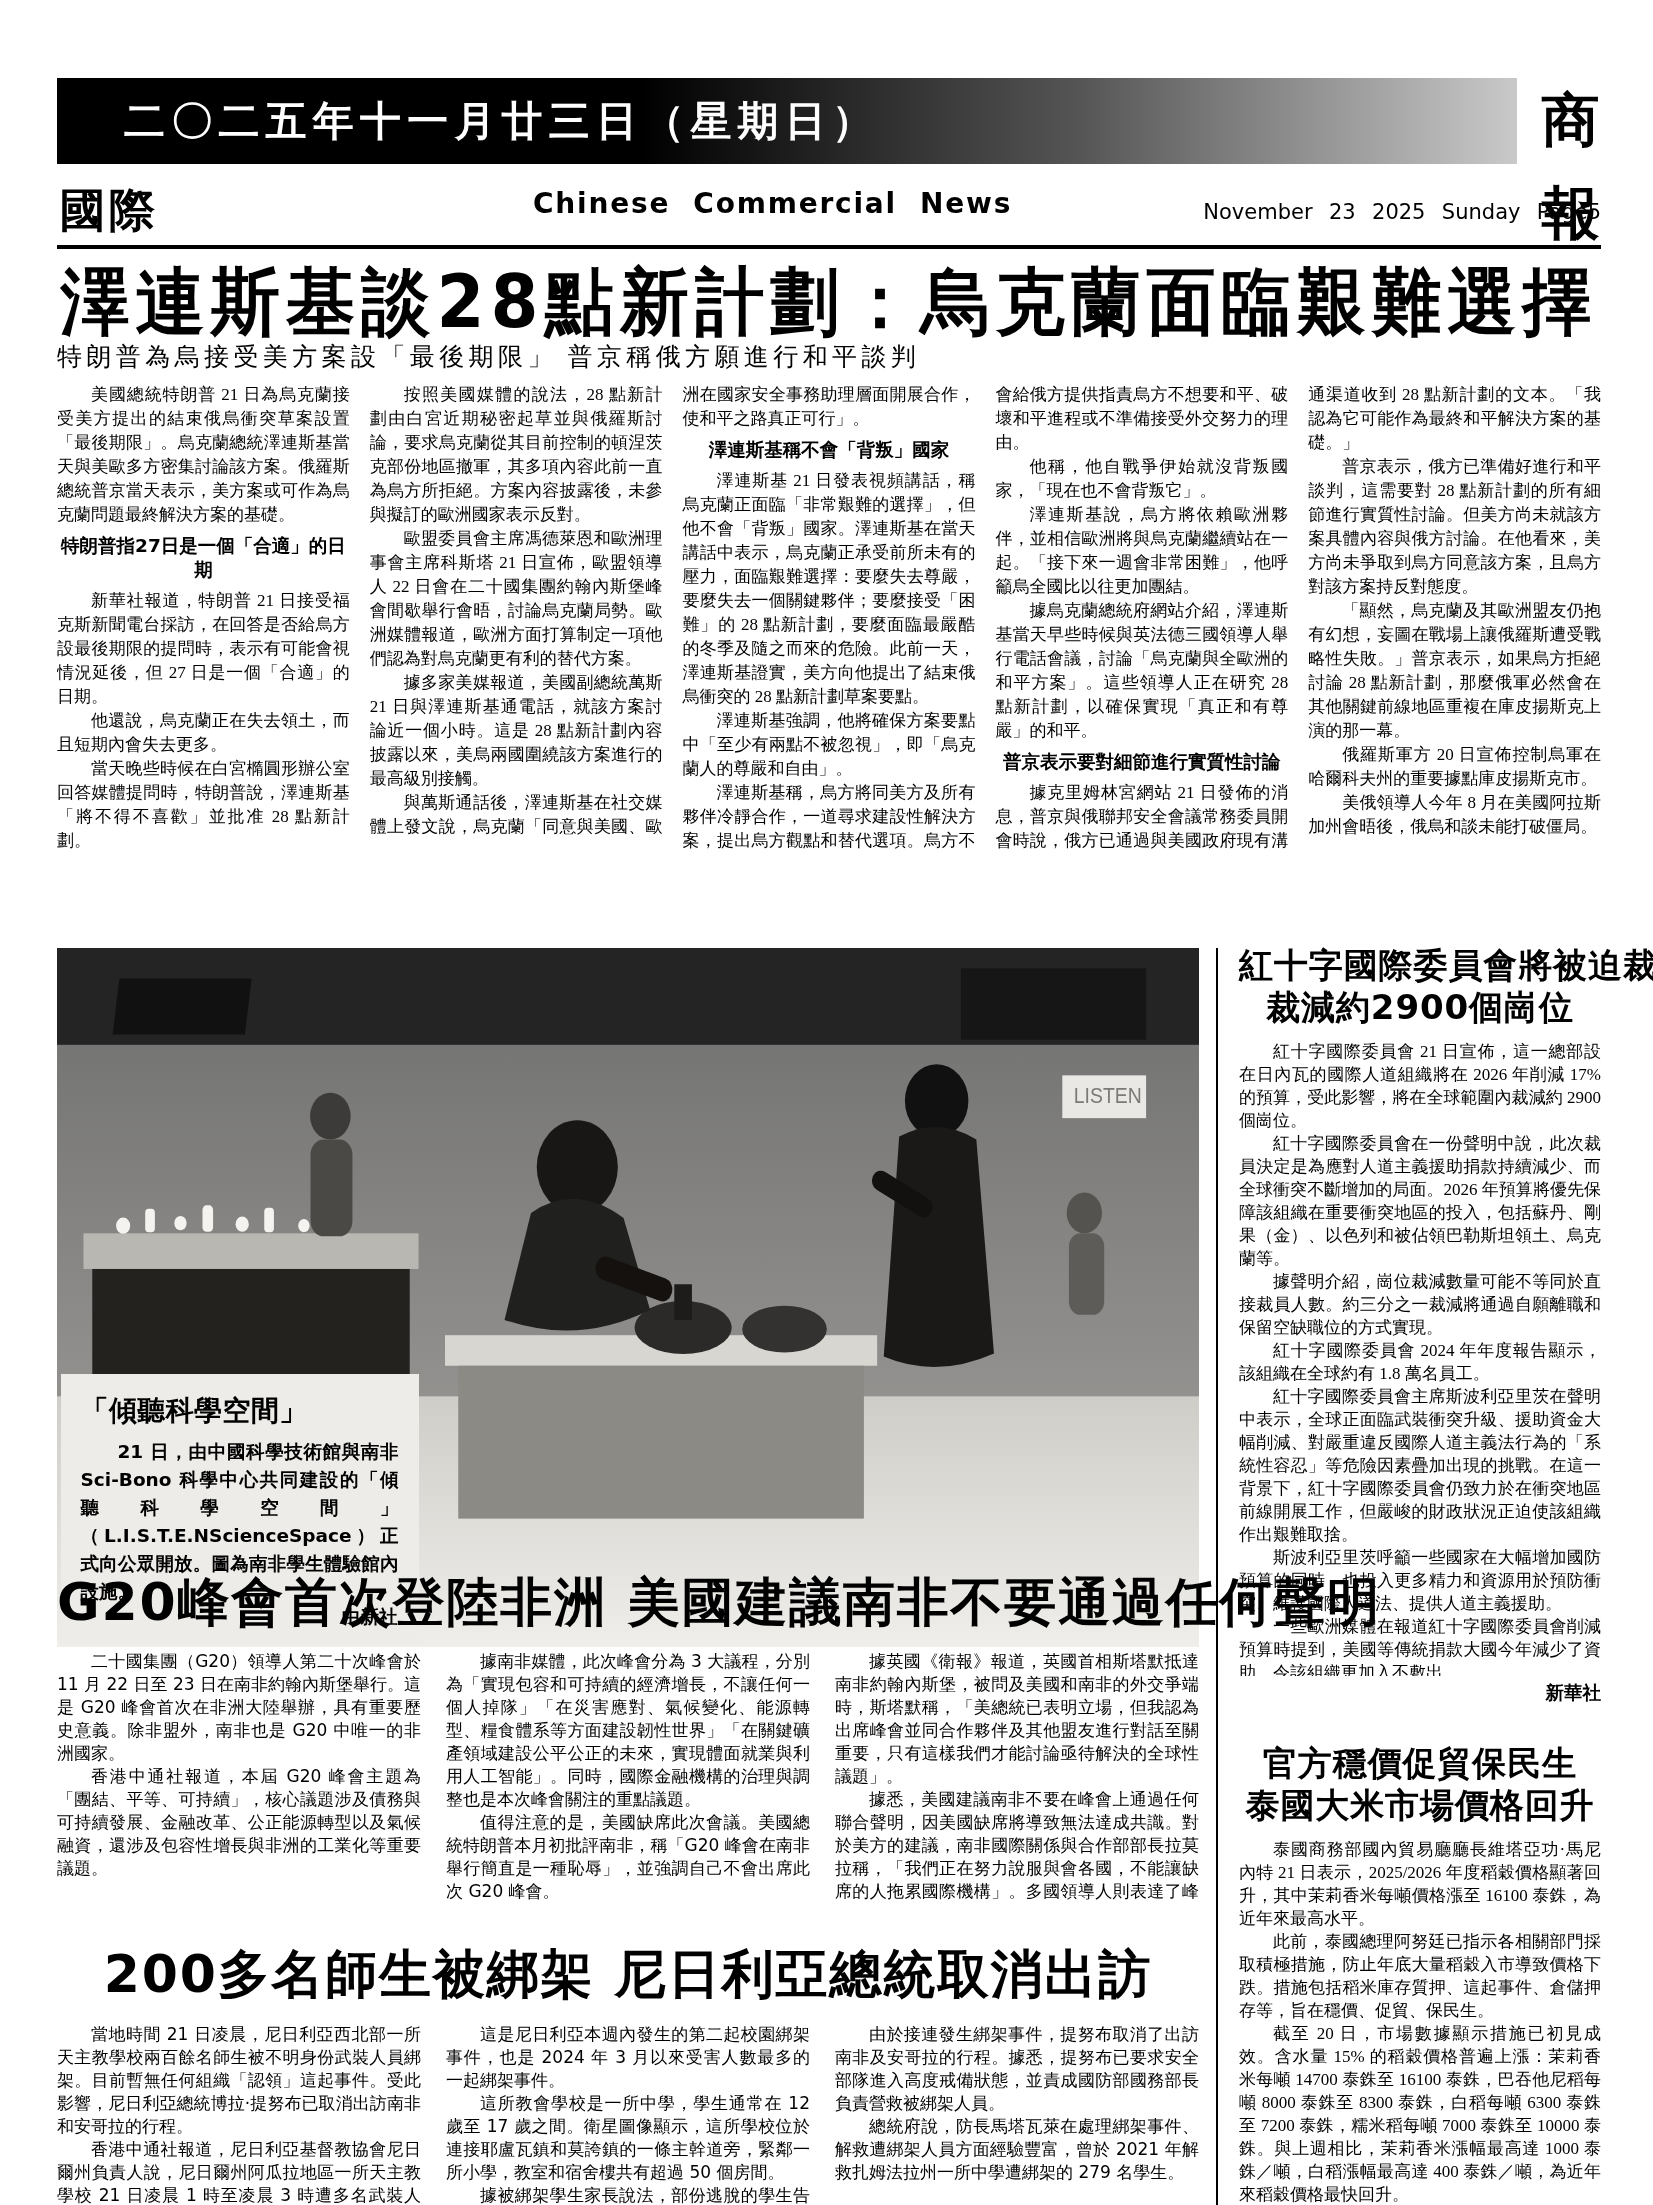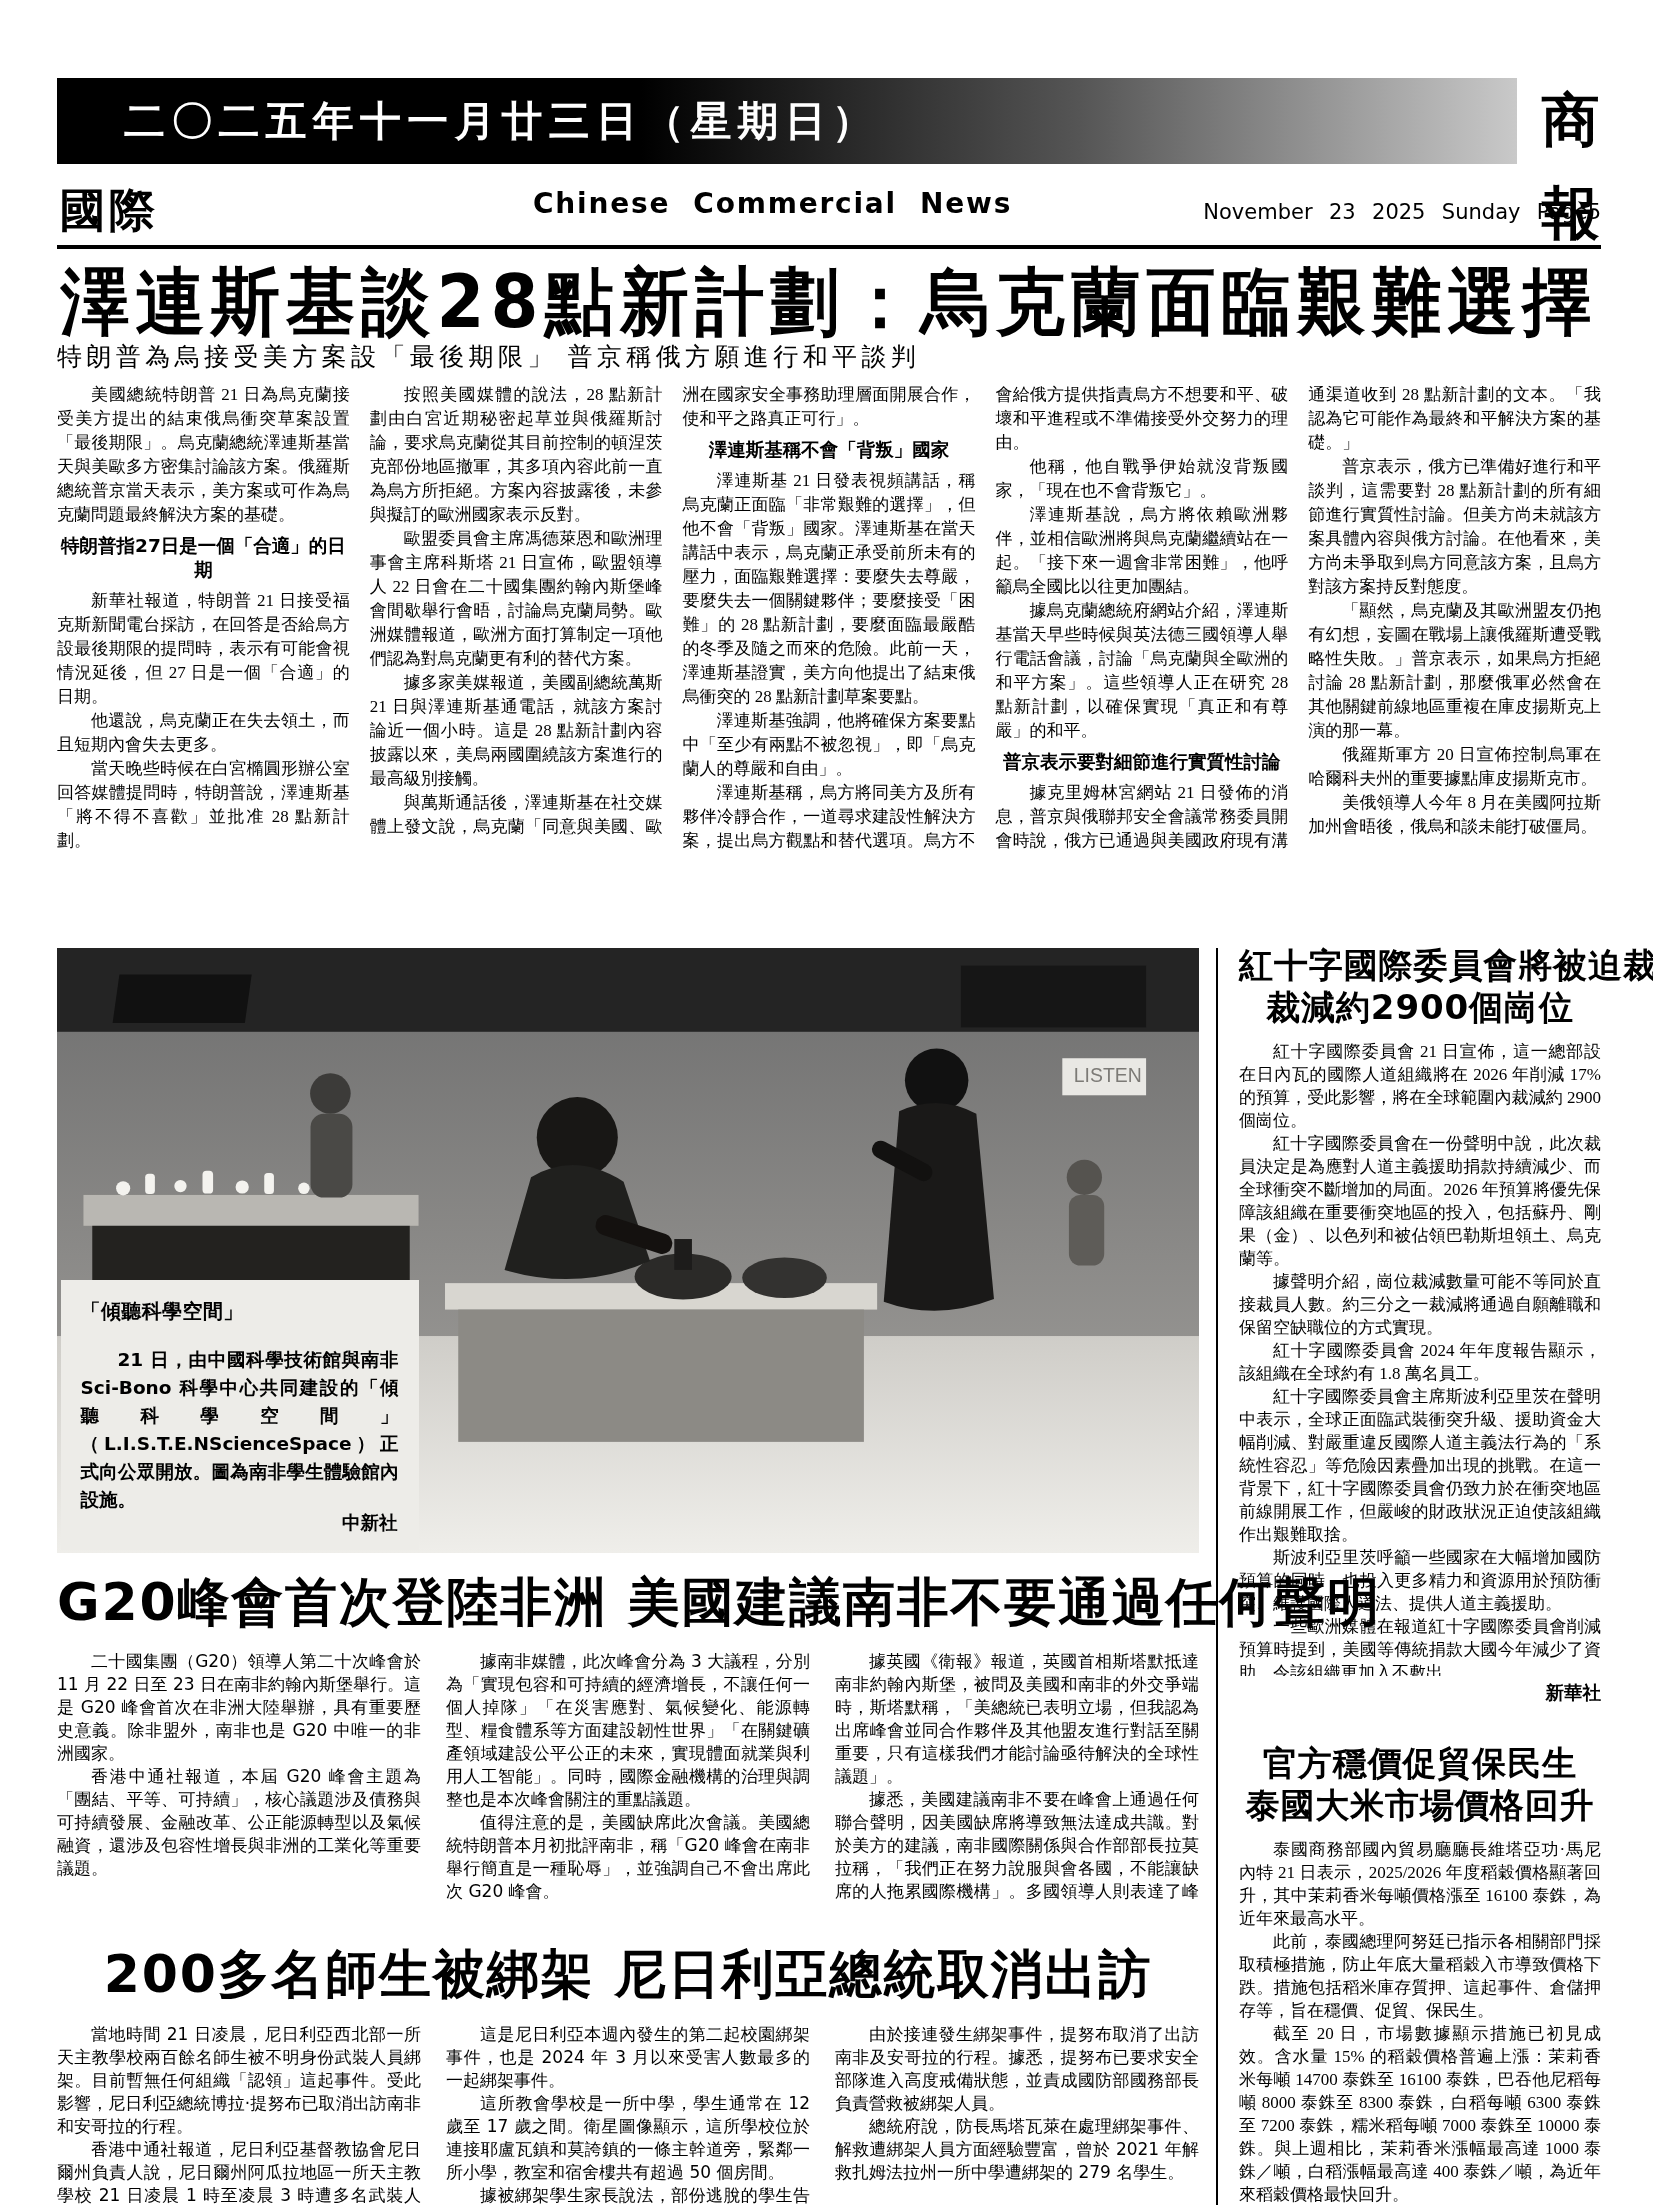--- a/index.html
+++ b/index.html
@@ -38,7 +38,7 @@
     font-family:"DejaVu Sans","Liberation Sans",sans-serif; break-inside:avoid; }
 
   
-  .photo-block { position:absolute; left:57px; top:948px; width:1142px; height:605px; background:#f9a8d4; }
+  .photo-block { position:absolute; left:57px; top:948px; width:1142px; height:699px; background:#f9a8d4; }
   .photo-block svg { display:block; width:100%; height:100%; }
   .caption-box { position:absolute; left:3.5px; bottom:3.5px; width:358px; height:270px;
     background:#edecE8; background:#edece8; padding:18.5px 20px 16px 20px; }

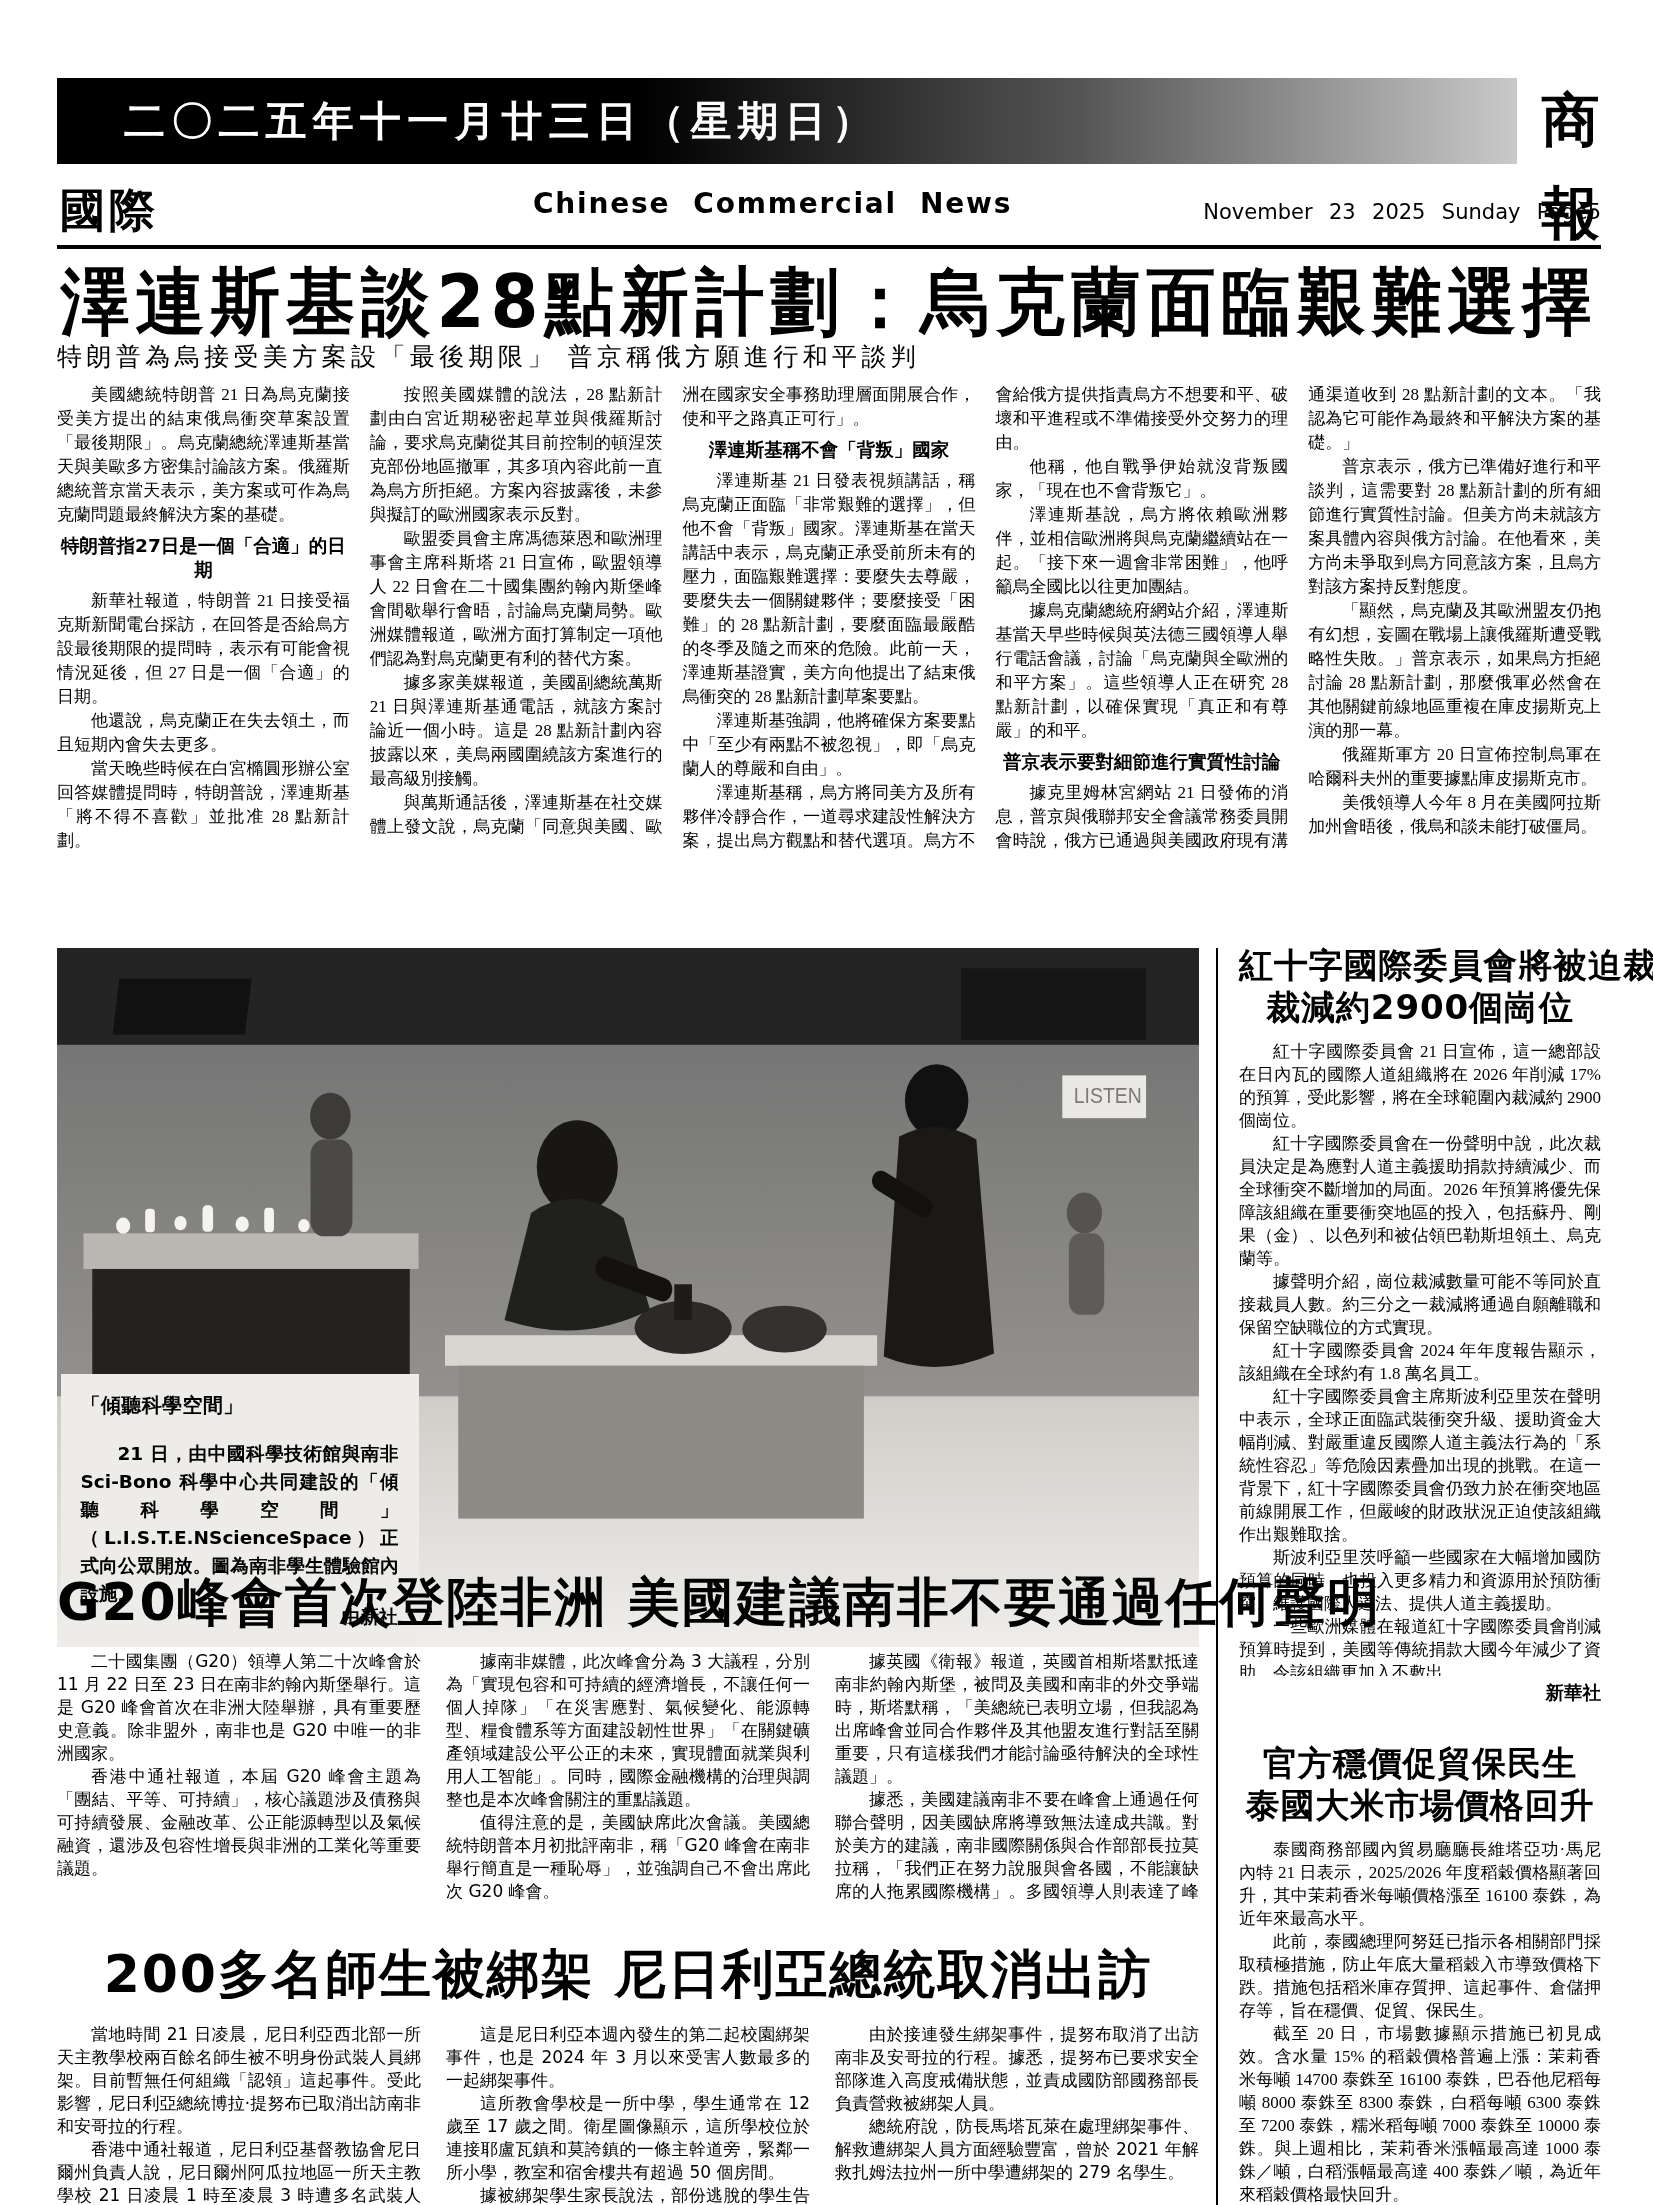--- a/index.html
+++ b/index.html
@@ -42,7 +42,7 @@
   .photo-block svg { display:block; width:100%; height:100%; }
   .caption-box { position:absolute; left:3.5px; bottom:3.5px; width:358px; height:270px;
     background:#edecE8; background:#edece8; padding:18.5px 20px 16px 20px; }
-  .caption-title { font-size:20px; font-weight:900; letter-spacing:0.4px; margin-bottom:21px;
+  .caption-title { font-size:28px; font-weight:900; letter-spacing:0.4px; margin-bottom:8px;
     font-family:"DejaVu Sans","Liberation Sans",sans-serif; }
   .caption-text { font-size:18.5px; line-height:28px; font-weight:600; text-align:justify; text-indent:2em;
     font-family:"DejaVu Sans","Liberation Sans",sans-serif; }

